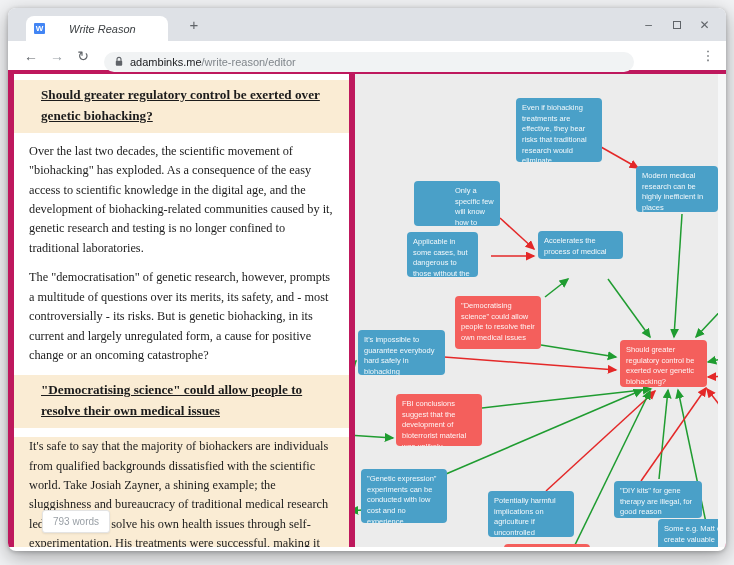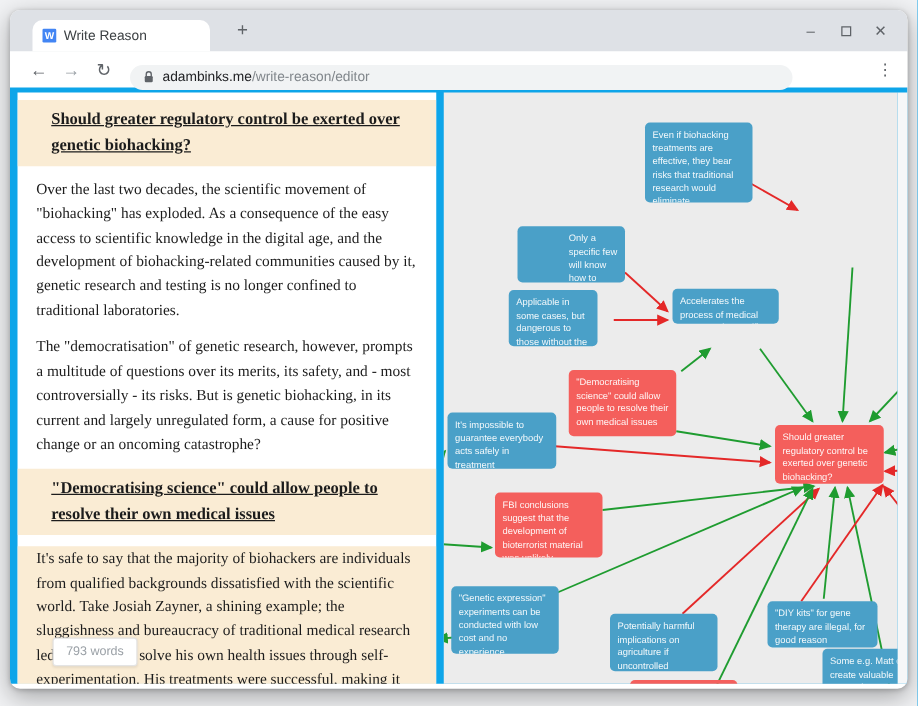--- a/index.html
+++ b/index.html
@@ -16,7 +16,7 @@
     border-radius:8px 8px 0 0; display:flex; align-items:center; padding:0 8px; }
   .favicon{ width:11px; height:11px; background:#4285f4; color:#fff; font-size:8px; font-weight:bold;
     display:flex; align-items:center; justify-content:center; border-radius:1px; flex:0 0 auto;}
-  .tab-title{ margin-left:6px; font-size:11px; color:#3c4043; white-space:nowrap; overflow:hidden;}
+  .tab-title{ margin-left:24px; font-size:11px; color:#3c4043; white-space:nowrap; overflow:hidden;font-style:italic;}
   .newtab{ position:absolute; left:176px; top:7px; width:20px; height:20px; color:#5f6368;
     font-size:15px; line-height:20px; text-align:center; }
   .winctl{ position:absolute; top:0; right:0; height:33px; display:flex; align-items:center; gap:9px; padding-right:12px;}

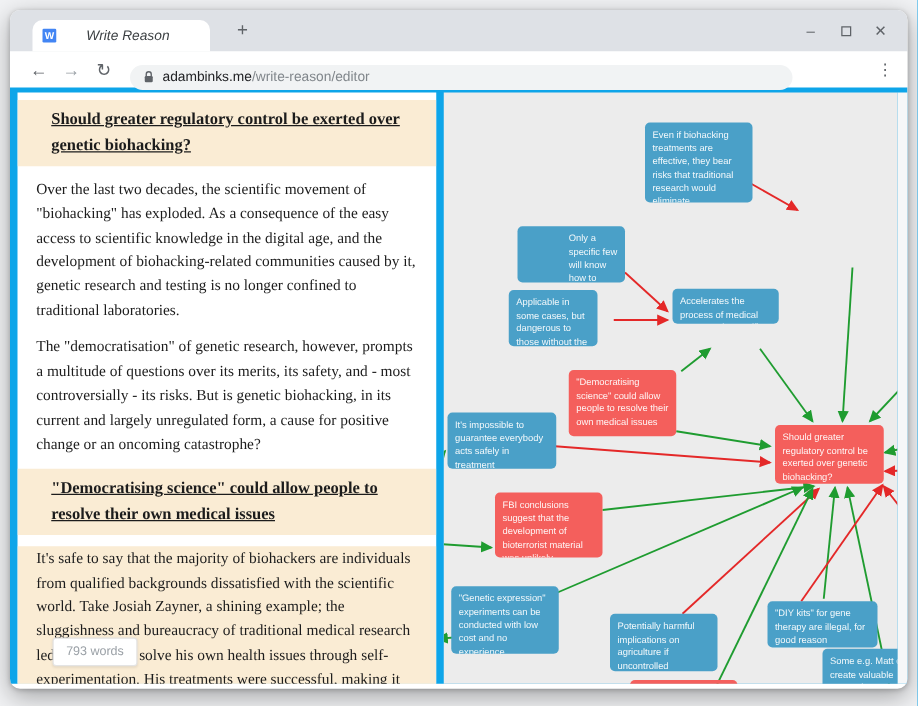--- a/index.html
+++ b/index.html
@@ -35,7 +35,7 @@
   .kebab{ width:16px; color:#5f6368; font-size:13px; text-align:center; letter-spacing:0;}
 
   
-  .content{ height:477px; background:#0ea5e9; display:flex; padding-top:4px; }
+  .content{ height:477px; background:#be185d; display:flex; padding-top:4px; }
 
   .doc{ margin-left:6px; width:335px; background:#fff; position:relative; overflow:hidden;
     font-family:"Liberation Serif", serif; font-size:12.3px; line-height:1.58; color:#1c1c1c; padding-top:6px;}

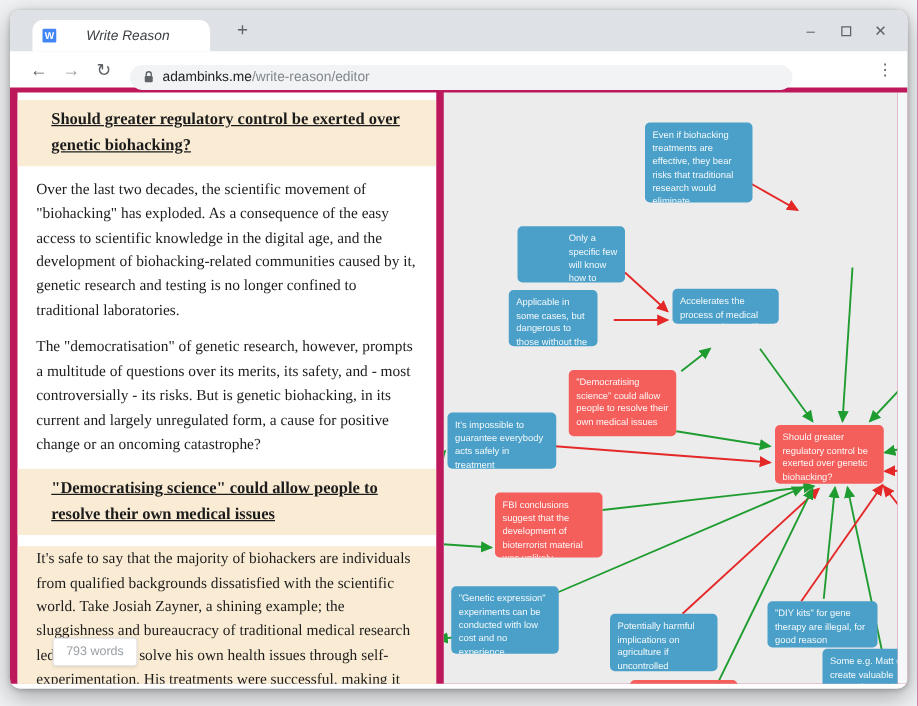--- a/index.html
+++ b/index.html
@@ -146,6 +146,7 @@
             <line x1="-8" y1="298" x2="1" y2="287" stroke="#1f9c30" stroke-width="1.5" marker-end="url(#m-support)"></line>
           </svg>
       <div class="node blue" style="left: 161px; top: 24px; width: 86px; height: 64px;">Even if biohacking treatments are effective, they bear risks that traditional research would eliminate</div>
+          <div class="node blue" style="left: 281px; top: 92px; width: 82px; height: 46px;">Modern medical research can be highly inefficient in places</div>
           <div class="node blue" style="left: 59px; top: 107px; width: 86px; height: 45px; padding-left: 41px;">Only a specific few will know how to effectively and safely biohack</div>
           <div class="node blue" style="left: 52px; top: 158px; width: 71px; height: 45px;">Applicable in some cases, but dangerous to those without the expertise</div>
           <div class="node blue" style="left: 183px; top: 157px; width: 85px; height: 28px;">Accelerates the process of medical treatment in specific cases</div>

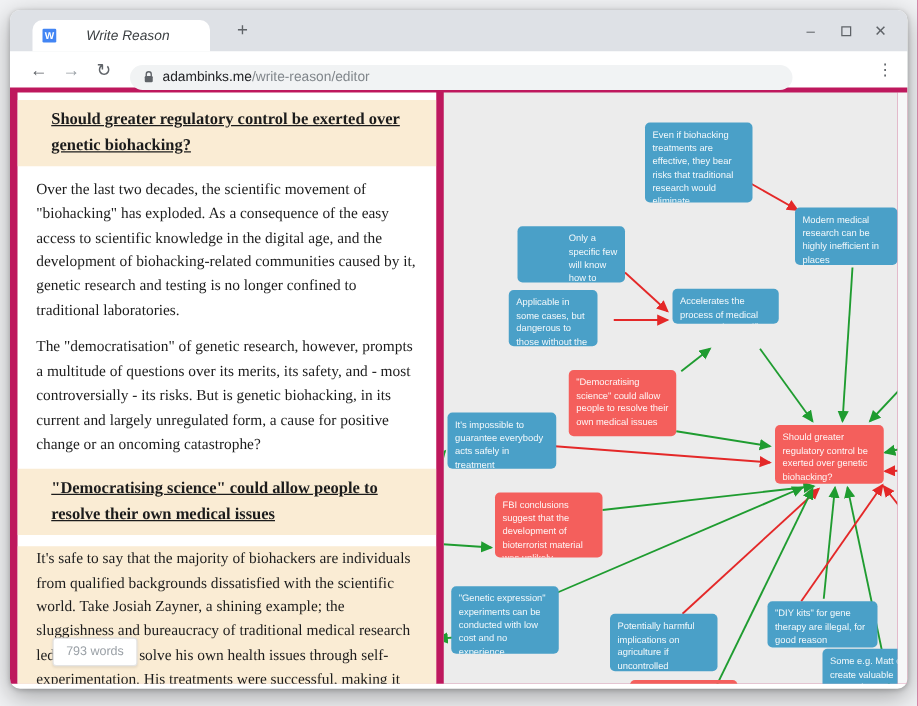--- a/index.html
+++ b/index.html
@@ -151,7 +151,7 @@
           <div class="node blue" style="left: 52px; top: 158px; width: 71px; height: 45px;">Applicable in some cases, but dangerous to those without the expertise</div>
           <div class="node blue" style="left: 183px; top: 157px; width: 85px; height: 28px;">Accelerates the process of medical treatment in specific cases</div>
           <div class="node red" style="left: 100px; top: 222px; width: 86px; height: 53px;">"Democratising science" could allow people to resolve their own medical issues</div>
-          <div class="node blue" style="left: 3px; top: 256px; width: 87px; height: 45px;">It's impossible to guarantee everybody acts safely in treatment</div>
+          <div class="node blue" style="left: 3px; top: 256px; width: 87px; height: 45px;">It's impossible to guarantee everybody hard safely in biohacking</div>
           <div class="node red" style="left: 265px; top: 266px; width: 87px; height: 47px;">Should greater regulatory control be exerted over genetic biohacking?</div>
           <div class="node red" style="left: 41px; top: 320px; width: 86px; height: 52px;">FBI conclusions suggest that the development of bioterrorist material was unlikely</div>
           <div class="node blue" style="left: 6px; top: 395px; width: 86px; height: 54px;">"Genetic expression" experiments can be conducted with low cost and no experience</div>

